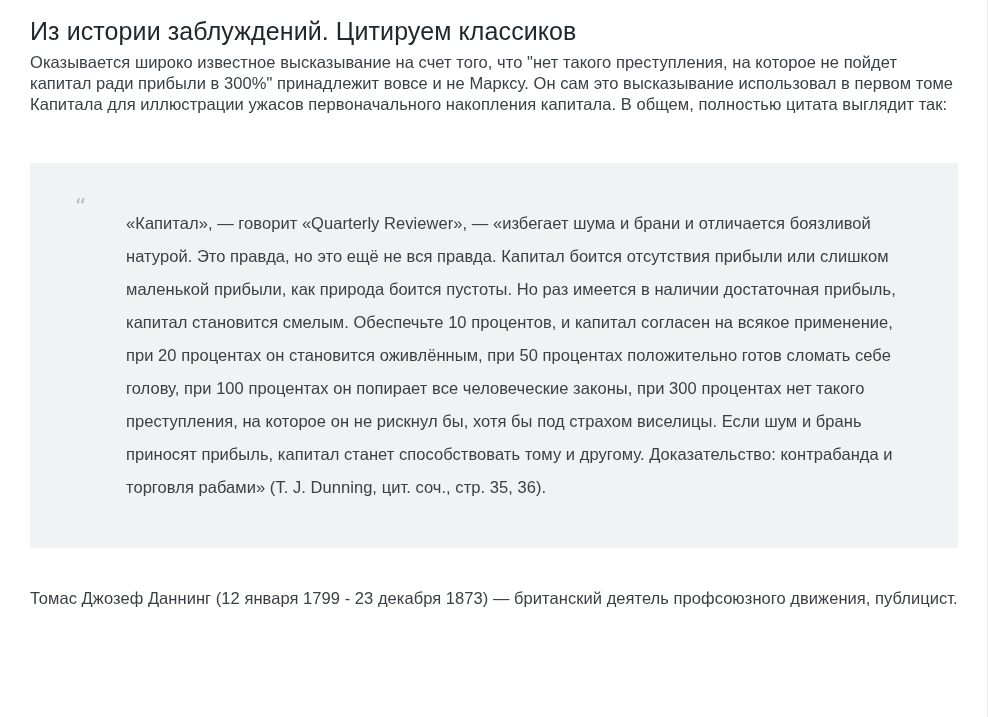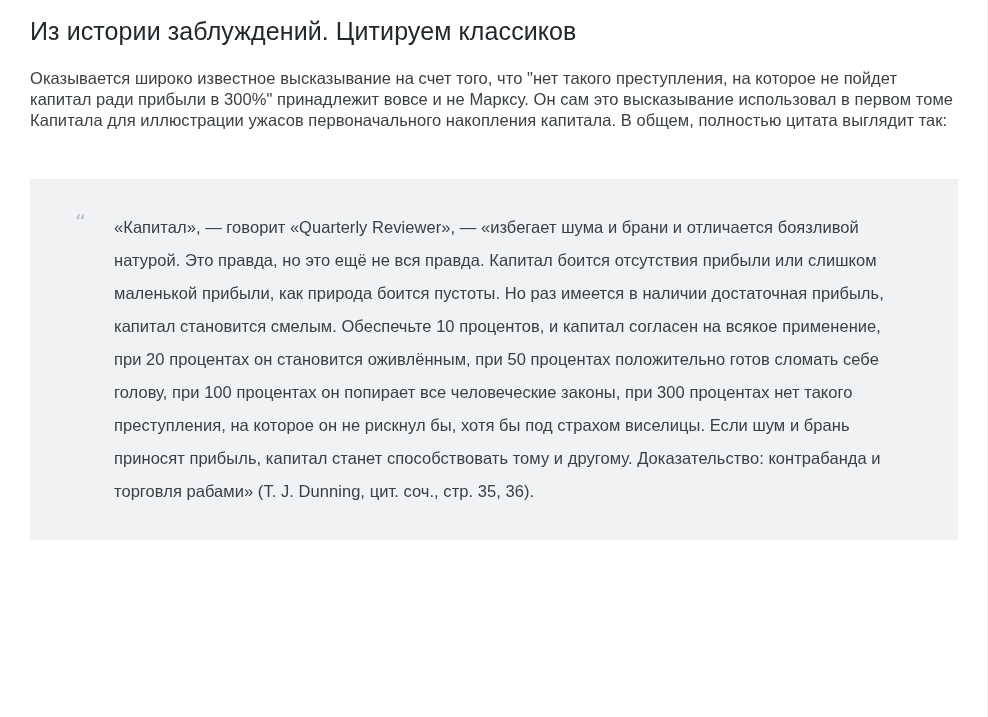--- a/index.html
+++ b/index.html
@@ -27,7 +27,7 @@
     line-height: 34px;
     font-weight: 400;
     color: #22272b;
-    margin: 0 0 20px 0;
+    margin: 0 0 4px 0;
     letter-spacing: 0.1px;
   }
   .lead-paragraph {

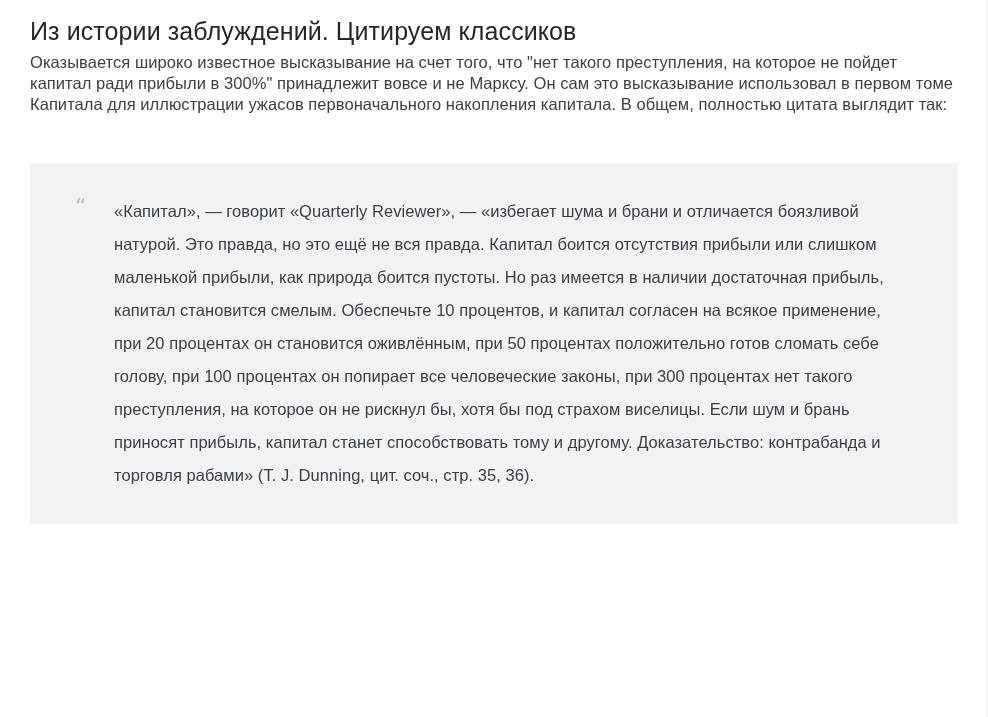--- a/index.html
+++ b/index.html
@@ -66,7 +66,7 @@
     font-size: 16.5px;
     line-height: 33px;
     color: #3b4045;
-    margin: 6px;
+    margin: 18px;
     letter-spacing: 0.05px;
   }
   .closing-paragraph {

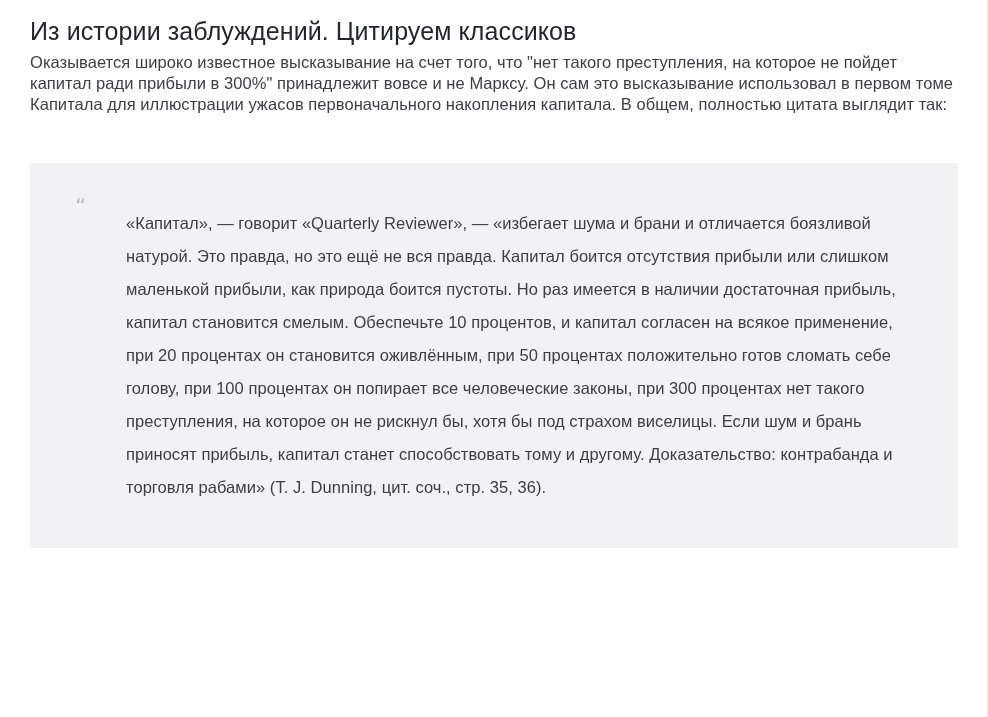--- a/index.html
+++ b/index.html
@@ -102,6 +102,7 @@
     <p class="quote-text">«Капитал», — говорит «Quarterly Reviewer», — «избегает шума и брани и отличается боязливой натурой. Это правда, но это ещё не вся правда. Капитал боится отсутствия прибыли или слишком маленькой прибыли, как природа боится пустоты. Но раз имеется в наличии достаточная прибыль, капитал становится смелым. Обеспечьте 10 процентов, и капитал согласен на всякое применение, при 20 процентах он становится оживлённым, при 50 процентах положительно готов сломать себе голову, при 100 процентах он попирает все человеческие законы, при 300 процентах нет такого преступления, на которое он не рискнул бы, хотя бы под страхом виселицы. Если шум и брань приносят прибыль, капитал станет способствовать тому и другому. Доказательство: контрабанда и торговля рабами» (T. J. Dunning, цит. соч., стр. 35, 36).</p>
   </blockquote>
 
+  <p class="closing-paragraph">Томас Джозеф Даннинг (12 января 1799 - 23 декабря 1873)  — британский деятель профсоюзного движения, публицист.</p>
 
   <div class="edge-rule"></div>
 </div>

